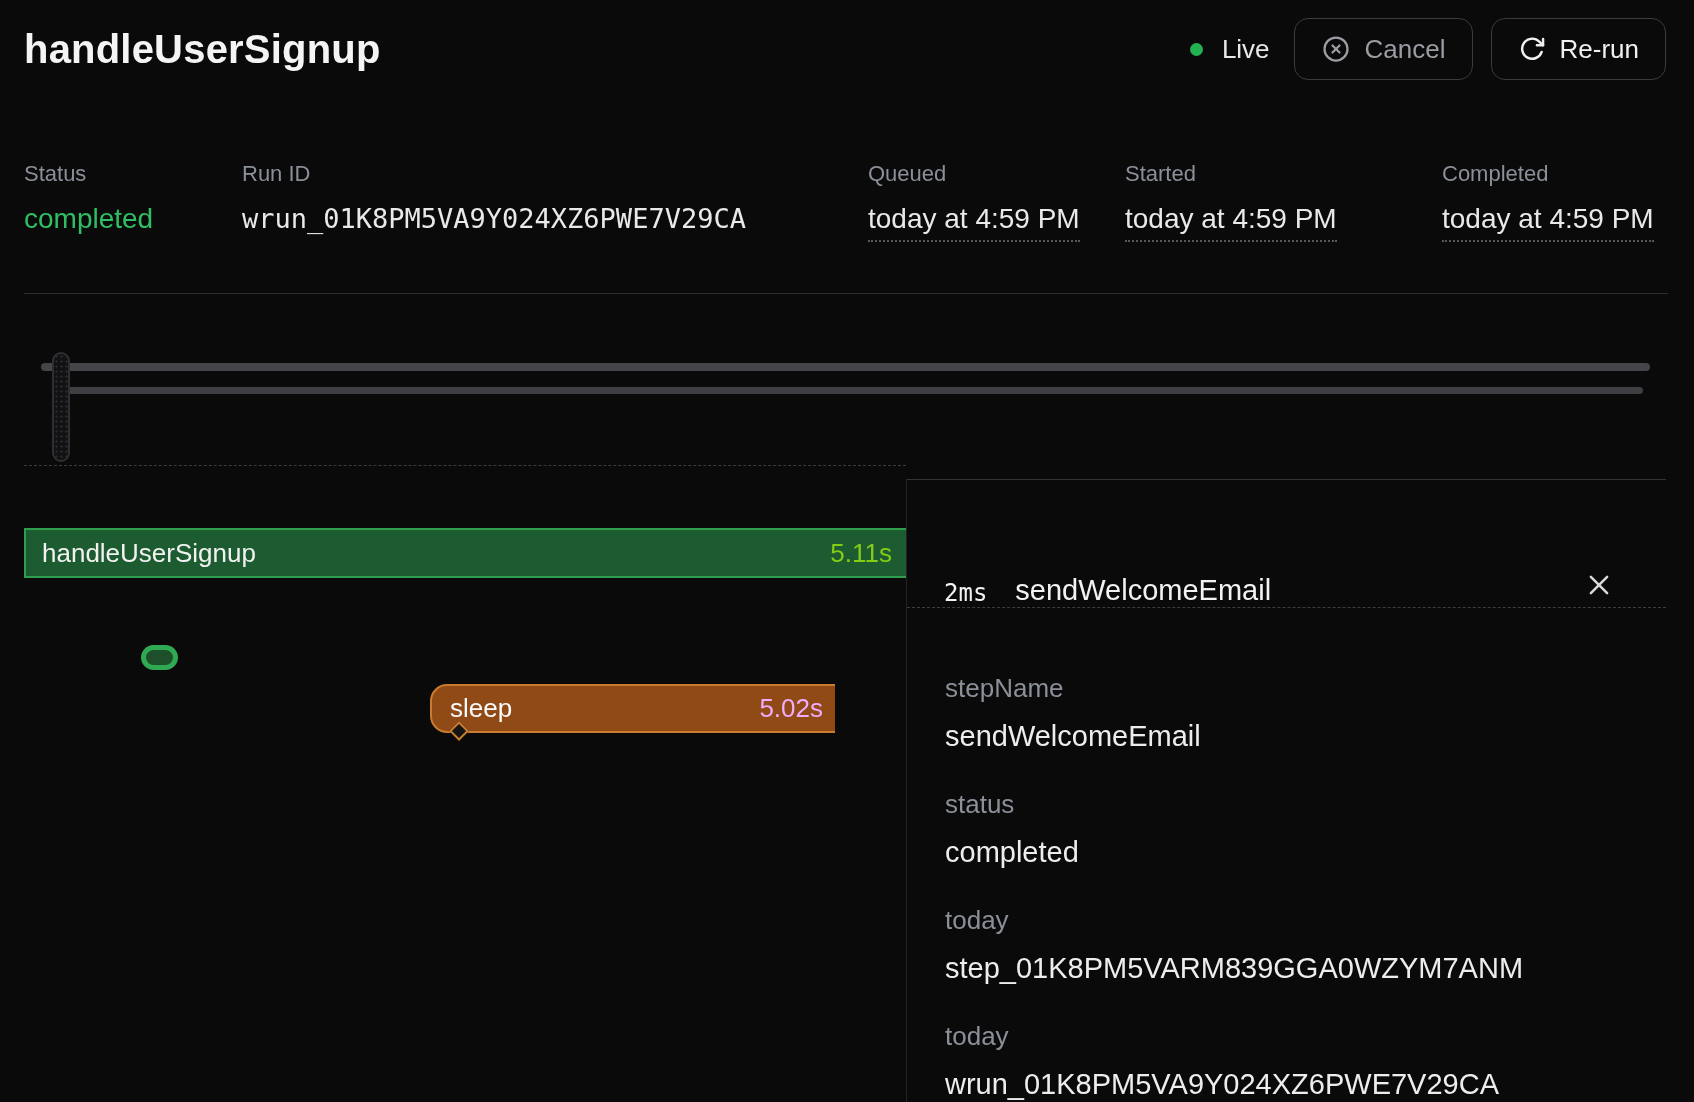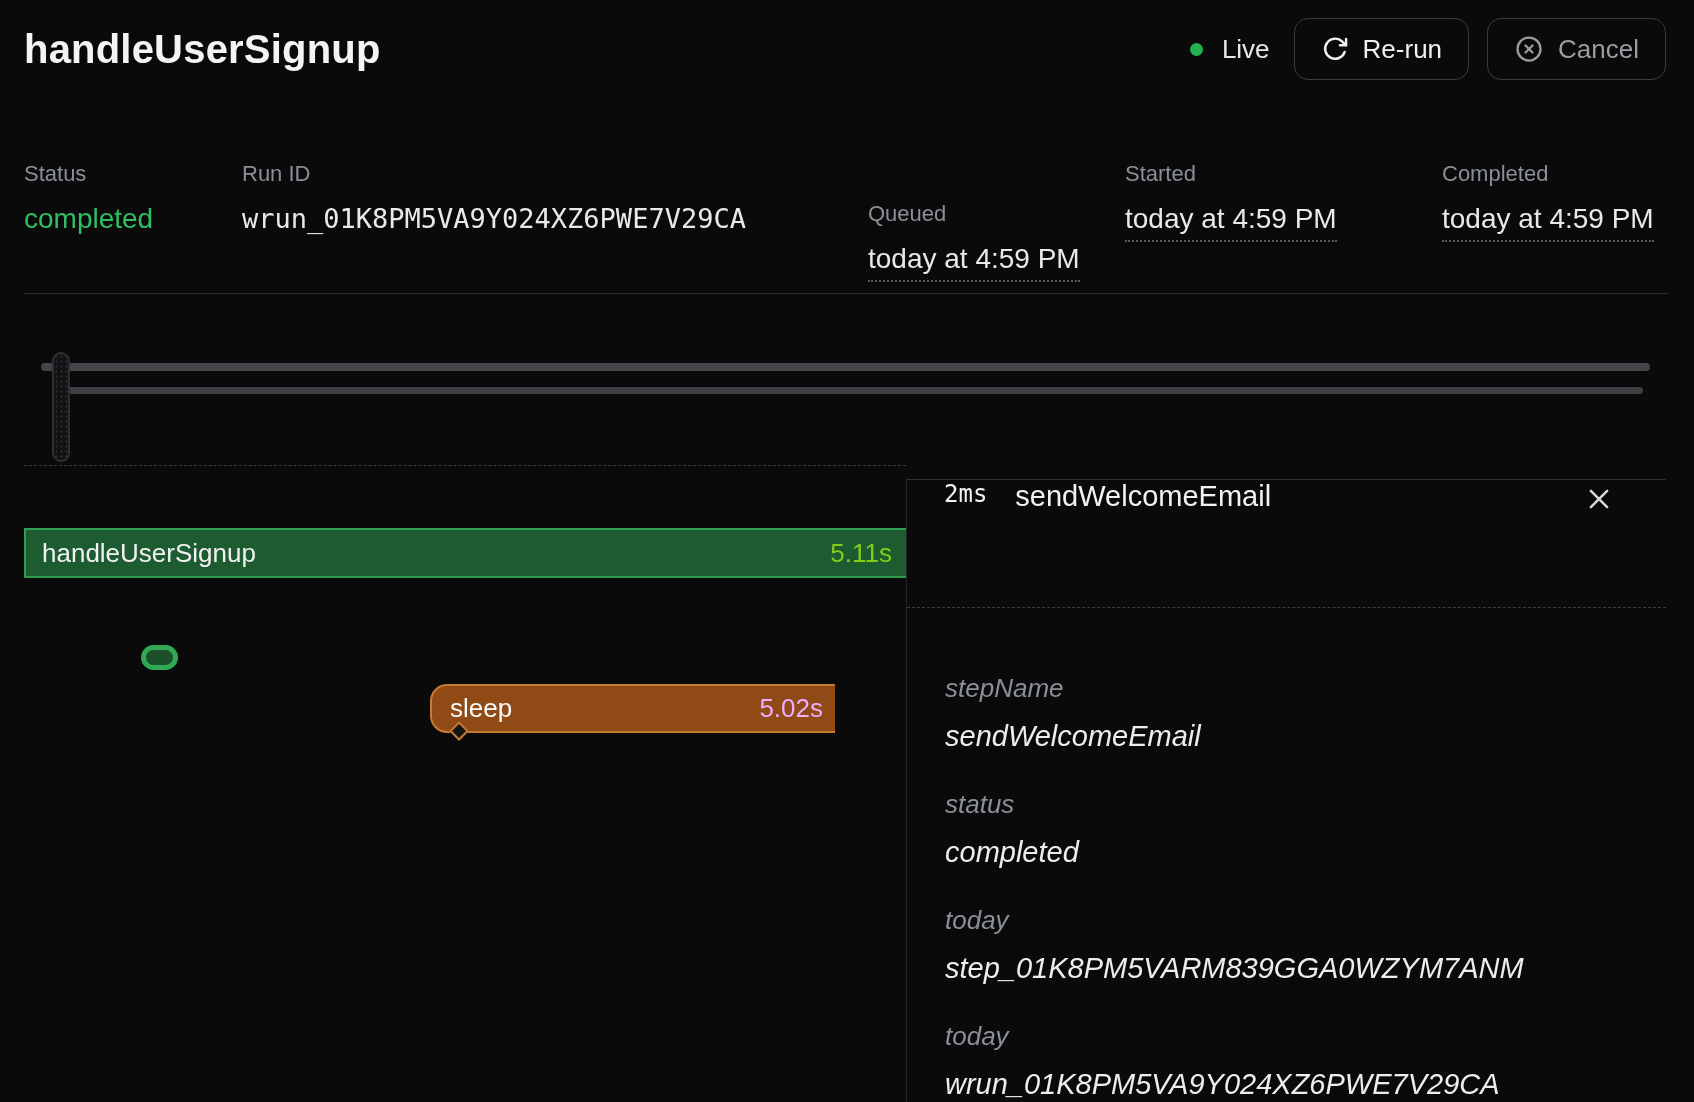--- a/index.html
+++ b/index.html
@@ -116,15 +116,6 @@
       <span class="live-dot"></span>
       <span class="live-label">Live</span>
     </div>
-    <button class="btn btn-rerun">
-      <span>
-        <svg width="28" height="28" viewBox="0 0 24 24" fill="none" stroke="#f0f0f0" stroke-width="2.1" stroke-linecap="round" stroke-linejoin="round">
-          <polyline points="21.5 3.5 21.5 8.8 16.2 8.8"></polyline>
-          <path d="M20.3 14.5a8.6 8.6 0 1 1-2-8.8l3.2 3.1"></path>
-        </svg>
-      </span>
-      <span>Re-run</span>
-    </button>
     <button class="btn btn-cancel">
       <span>
         <svg width="30" height="30" viewBox="0 0 24 24" fill="none" stroke="#9a9da2" stroke-width="1.8" stroke-linecap="round">
@@ -134,6 +125,15 @@
         </svg>
       </span>
       <span>Cancel</span>
+    </button>
+    <button class="btn btn-rerun">
+      <span>
+        <svg width="28" height="28" viewBox="0 0 24 24" fill="none" stroke="#f0f0f0" stroke-width="2.1" stroke-linecap="round" stroke-linejoin="round">
+          <polyline points="21.5 3.5 21.5 8.8 16.2 8.8"></polyline>
+          <path d="M20.3 14.5a8.6 8.6 0 1 1-2-8.8l3.2 3.1"></path>
+        </svg>
+      </span>
+      <span>Re-run</span>
     </button>
   </div>
 </div>

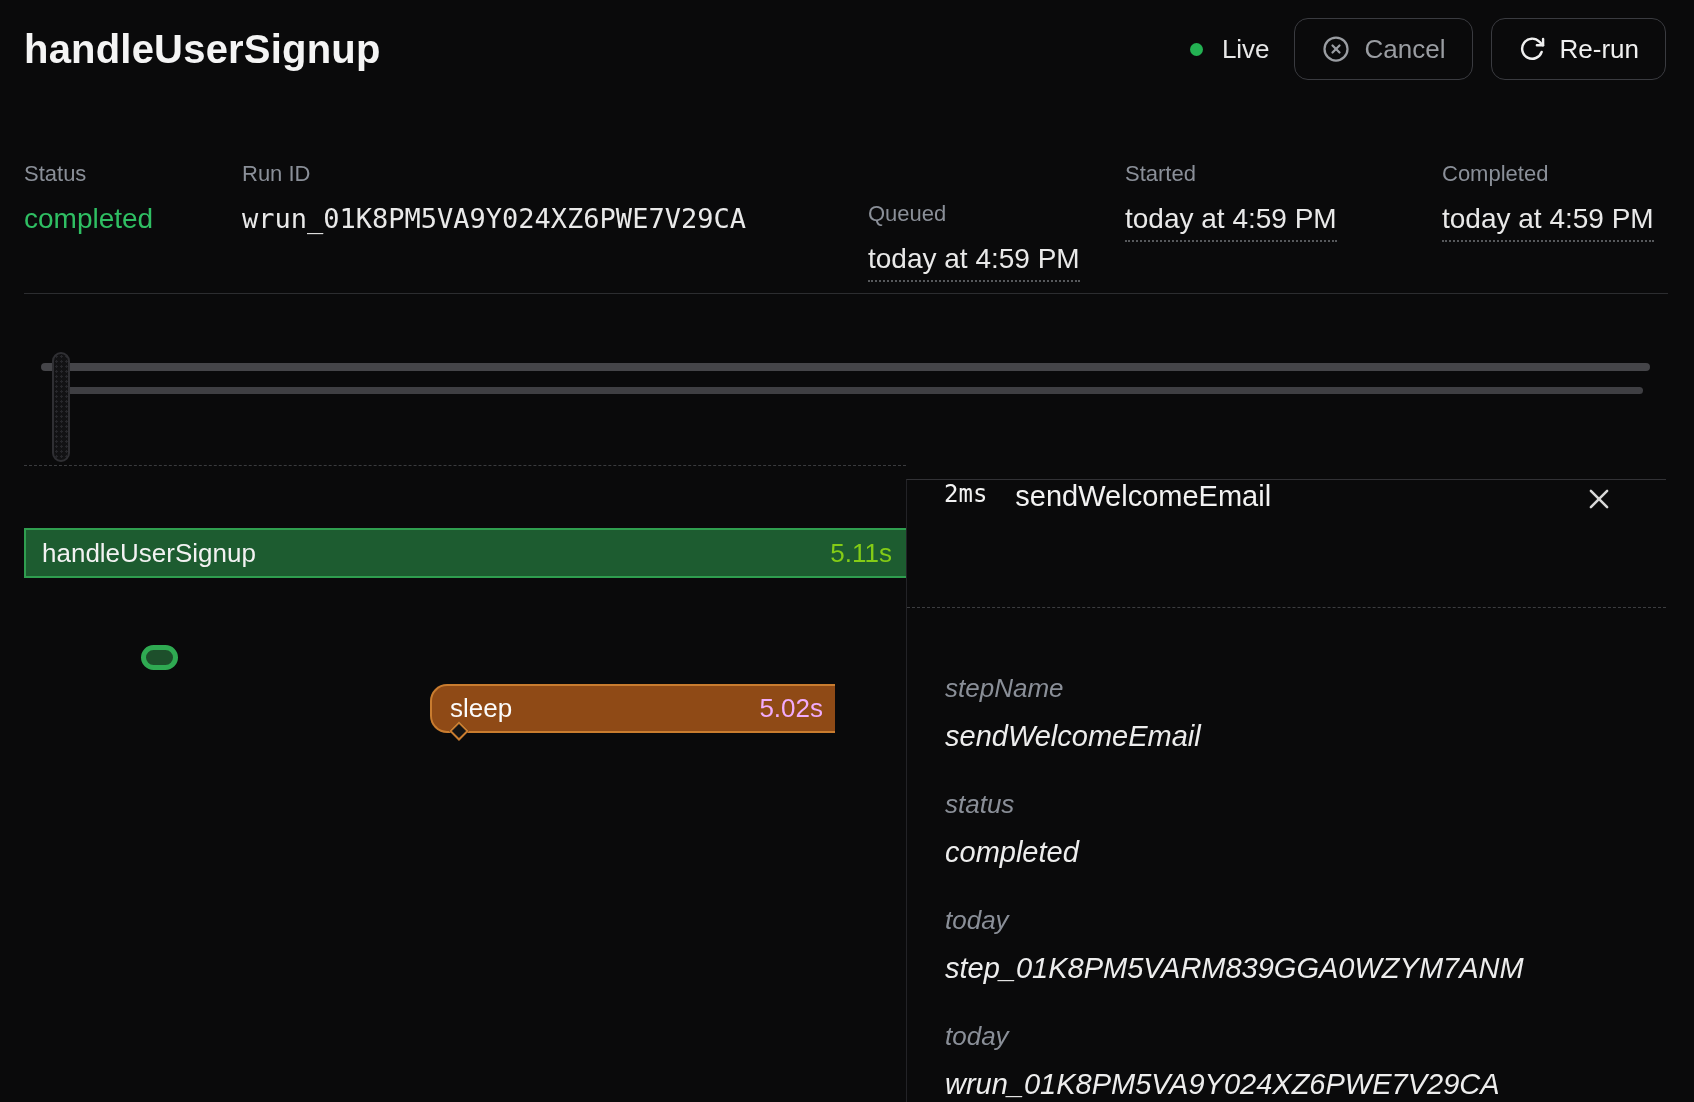--- a/index.html
+++ b/index.html
@@ -41,7 +41,7 @@
   .meta-value.green { color: #2fbf63; }
   .meta-value.mono { font-size: 27px; }
   .meta-value.stamp { display: inline-block; border-bottom: 2px dotted #57595c; padding-bottom: 4px; }
-  .mi-0 { left: 24px; }  .mi-1 { left: 242px; }  .mi-2 { left: 868px; margin-top: 40px; }
+  .mi-0 { left: 24px; }  .mi-1 { left: 242px; }  .mi-2 { left: 868px; }
   .mi-3 { left: 1125px; } .mi-4 { left: 1442px; }
 
   .divider { position: absolute; top: 293px; left: 24px; right: 26px; height: 0; border-top: 1px solid #2c2d30; }

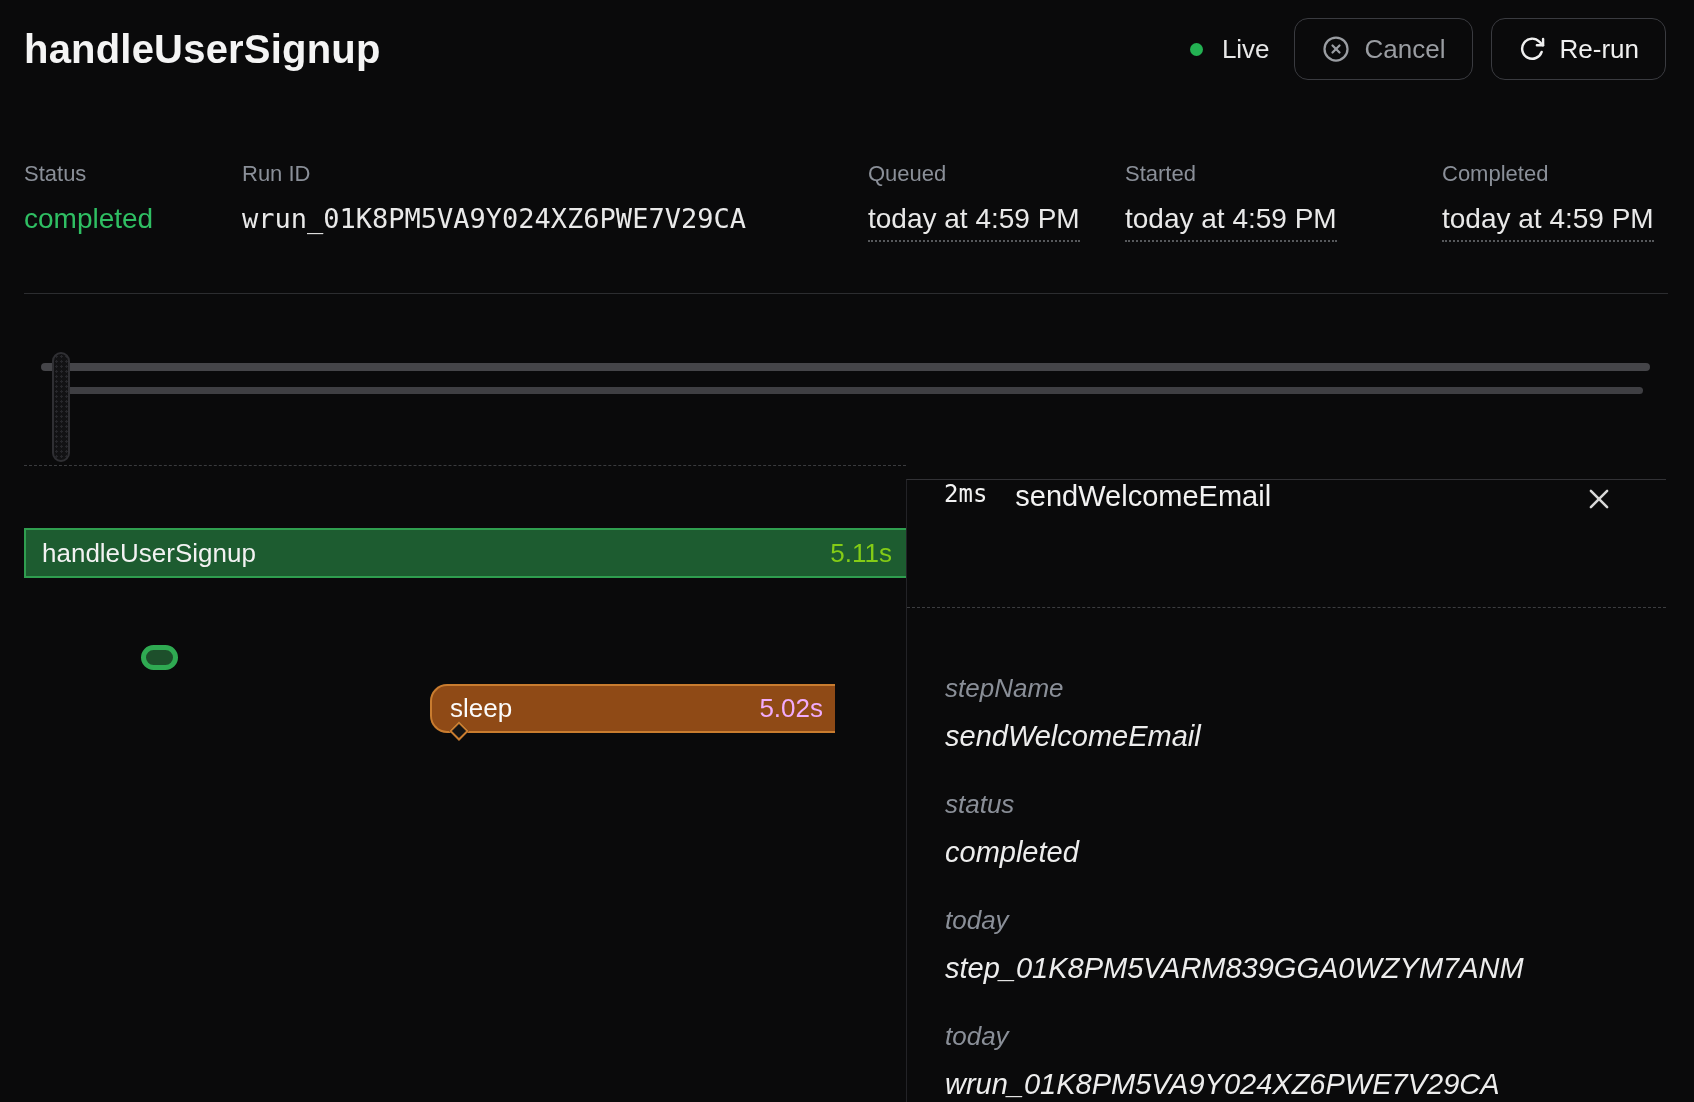--- a/index.html
+++ b/index.html
@@ -94,7 +94,7 @@
     z-index: 4;
   }
   .panel-header {
-    height: 128px; display: flex; align-items: flex-start;
+    height: 128px; display: flex; align-items: flex-end;
     padding: 0 48px 0 37px; gap: 28px;
     border-bottom: 1px dashed #3c3d40;
   }

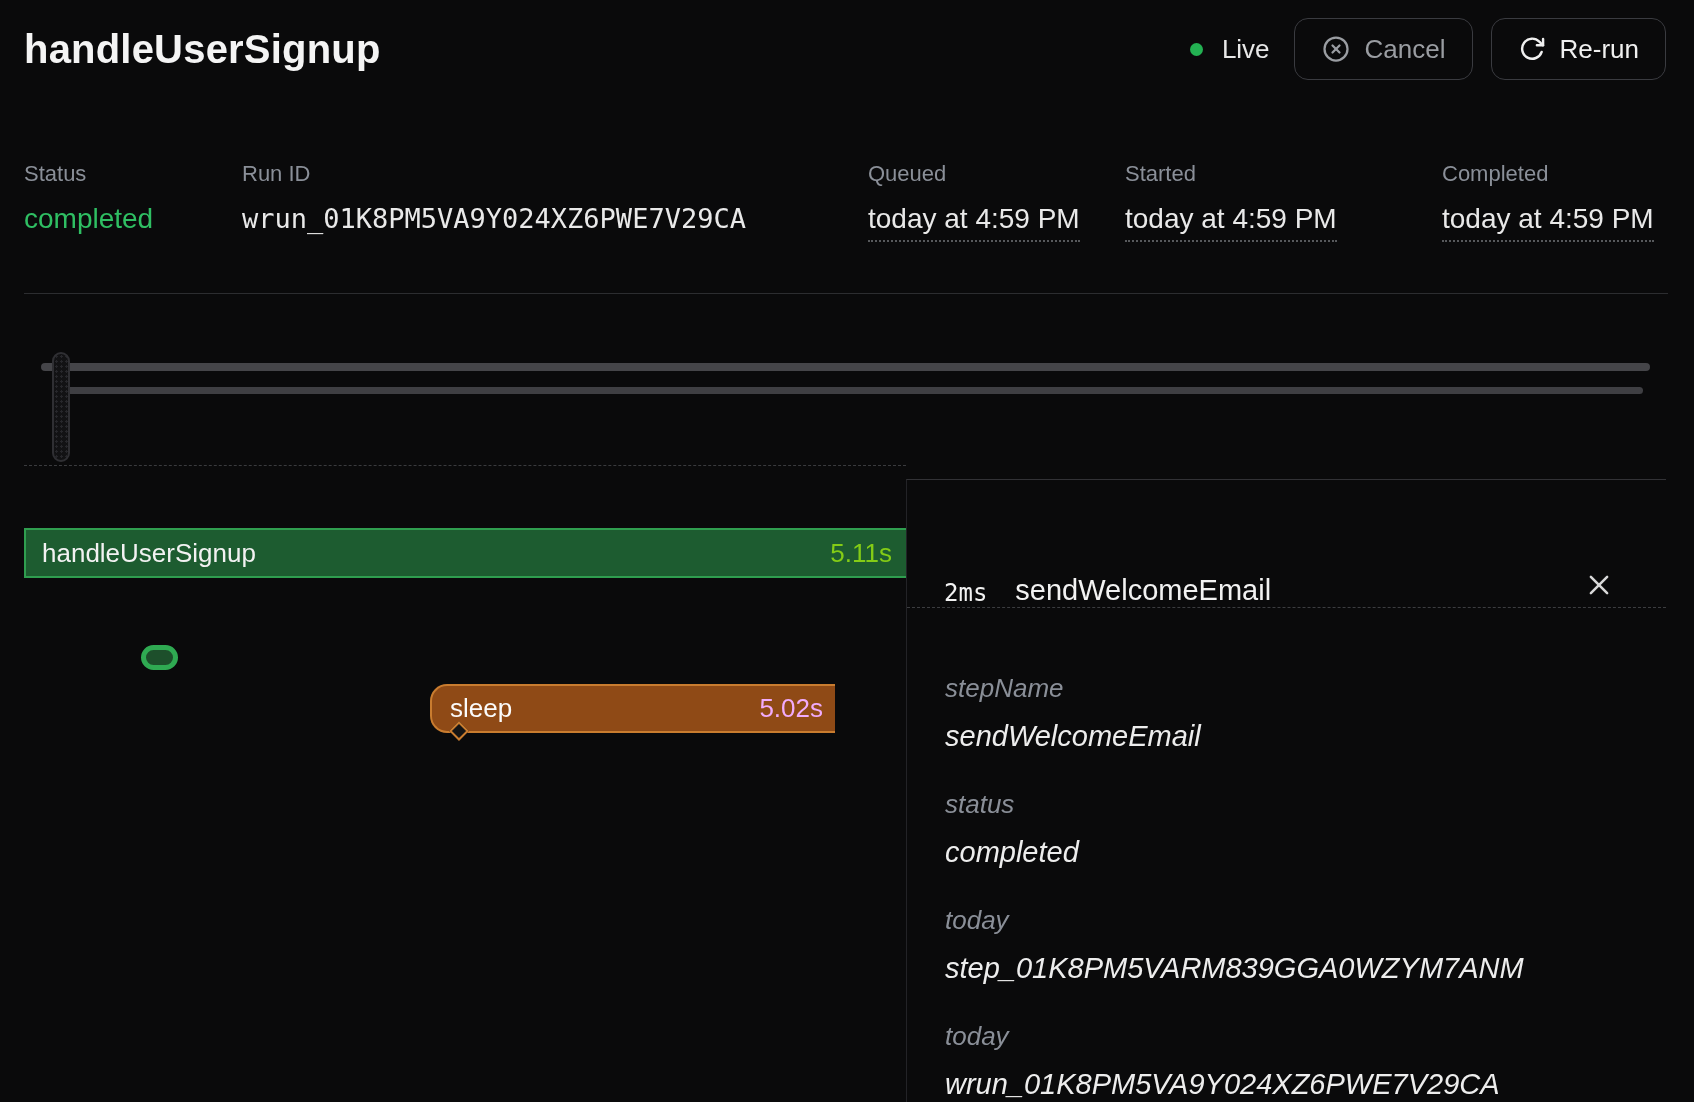--- a/index.html
+++ b/index.html
@@ -101,7 +101,7 @@
   .panel-duration { font-size: 24px; color: #f2f2f2; }
   .panel-title { font-size: 29px; color: #f2f2f2; }
   .panel-close { margin-left: auto; background: none; border: none; cursor: pointer; padding: 4px; }
-  .panel-fields { padding: 64px 40px 0 38px; font-style: italic; }
+  .panel-fields { padding: 64px 40px 0 38px; }
   .field { margin-bottom: 34px; }
   .field-label { font-size: 26px; line-height: 32px; color: #8a8f98; margin-bottom: 14px; }
   .field-value { font-size: 29px; line-height: 36px; color: #ededed; }

